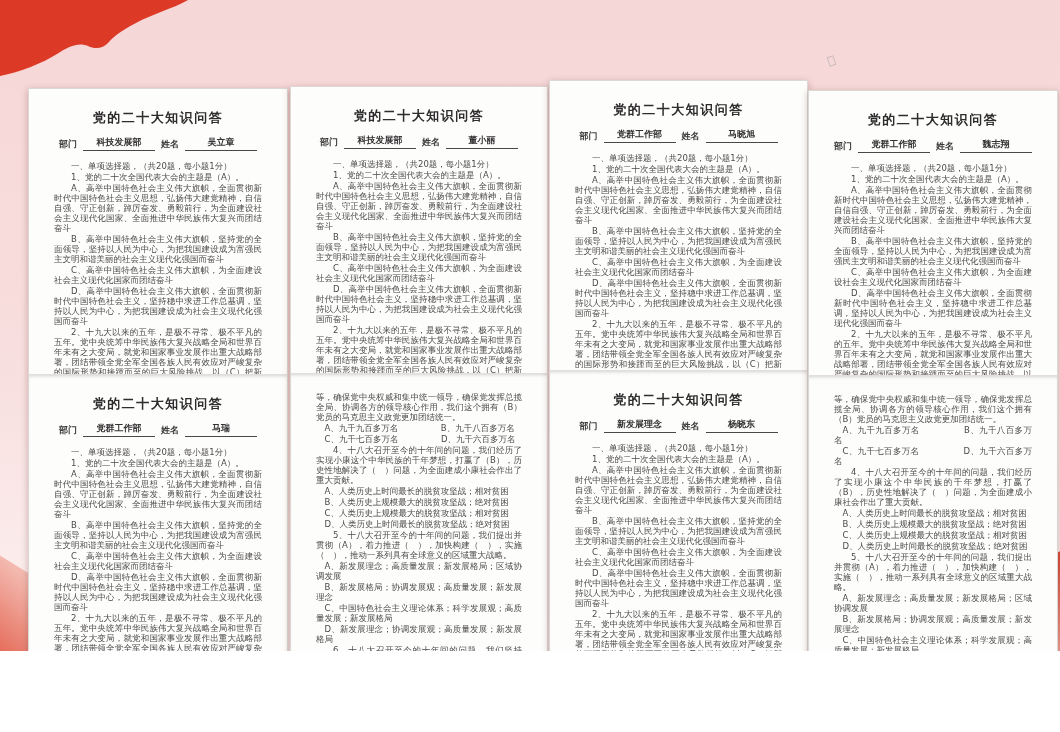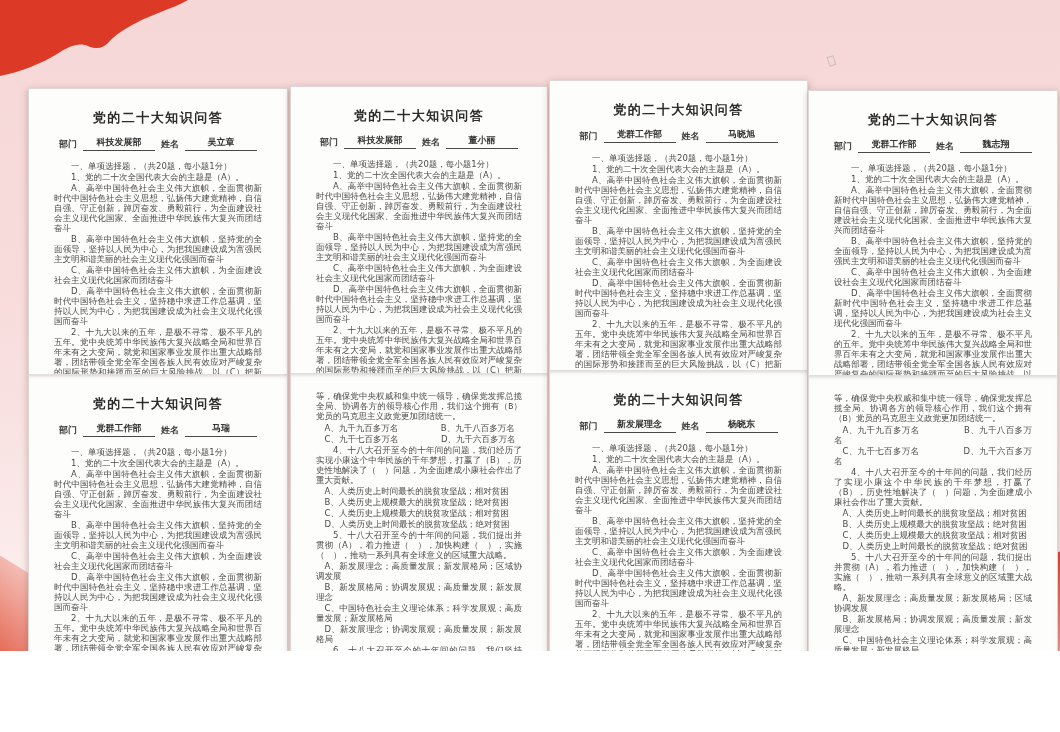--- a/index.html
+++ b/index.html
@@ -48,7 +48,7 @@
   .body-text p{margin:0 0 1px 0;}
   .ind2{text-indent:2em;}
   .ind1{text-indent:1em;}
-  .ind0{text-indent:0;font-family:Liberation Mono, monospace;}
+  .ind0{text-indent:0;}
   
   .artifact{position:absolute;width:5px;height:8px;border:1px solid #a9a5a2;opacity:.55;transform:rotate(-18deg);background:transparent;}
 </style>

